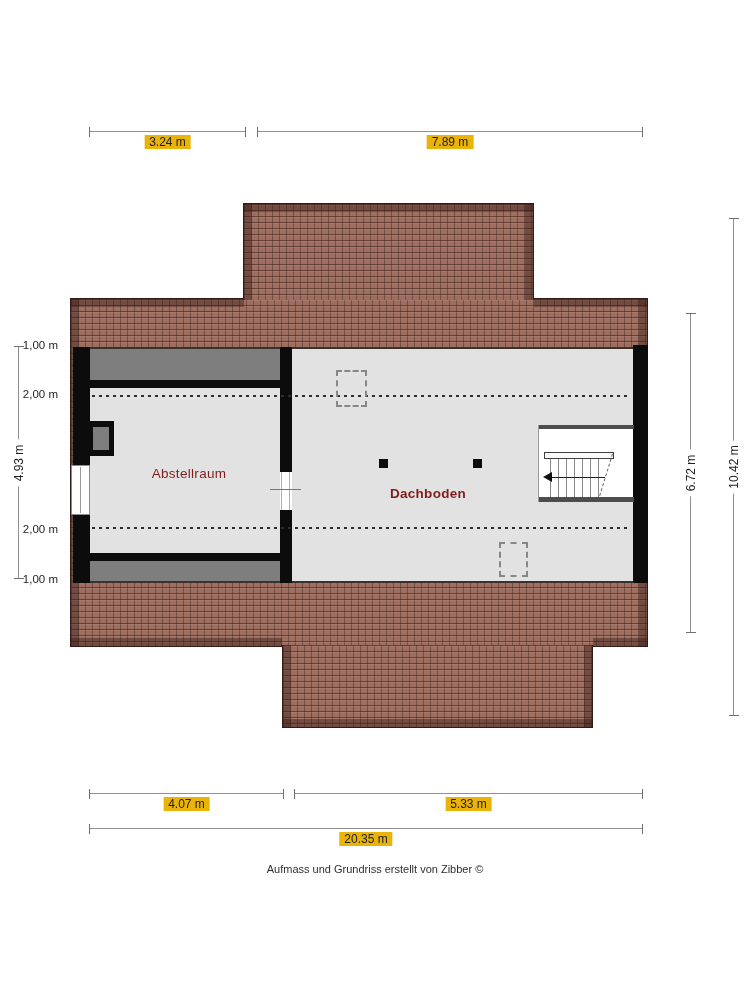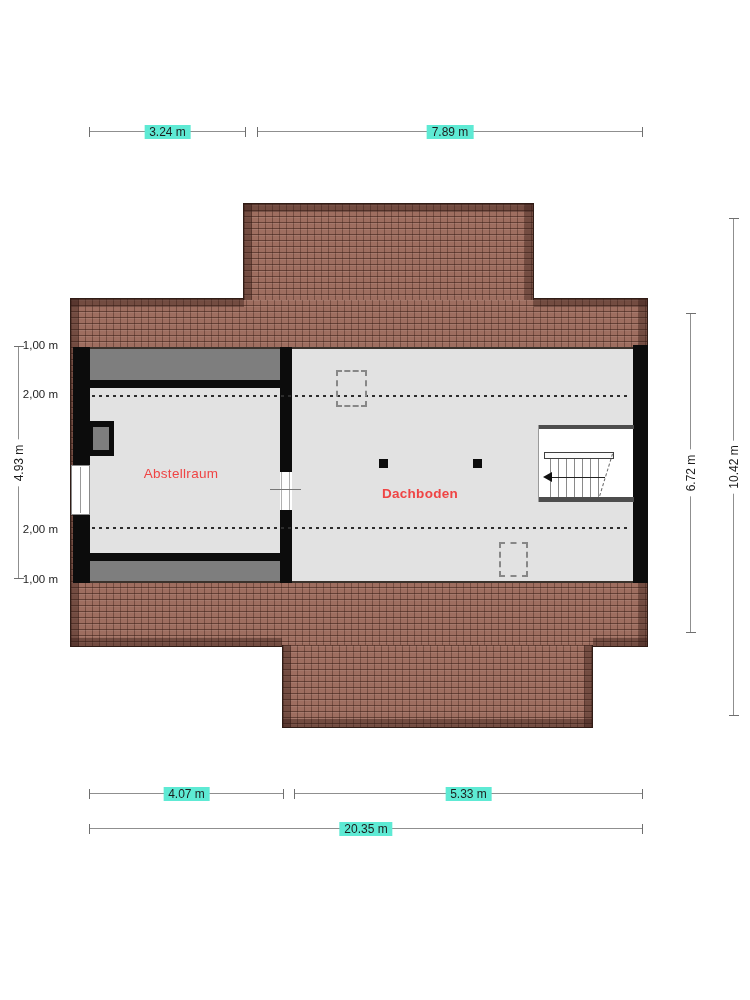--- a/index.html
+++ b/index.html
@@ -18,8 +18,8 @@
   .hdim{position:absolute;height:0;border-top:1px solid #8f8f8f;}
   .hdim .tick{position:absolute;top:-5px;width:1px;height:10px;background:#6f6f6f;}
   .hdim .tick.l{left:0;} .hdim .tick.r{right:0;}
-  .hdim span{position:absolute;left:50%;top:0;transform:translate(-50%,-50%);
-             background:#5eead4;padding:0 5px;font-size:12px;white-space:nowrap;color:#1d1d1d;}
+  .hdim span{position:absolute;left:50%;top:10px;transform:translate(-50%,-50%);
+             background:#eab308;padding:0 5px;font-size:12px;white-space:nowrap;color:#1d1d1d;}
   .vdim{position:absolute;width:0;border-left:1px solid #8f8f8f;}
   .vdim .tick{position:absolute;left:-5px;width:10px;height:1px;background:#6f6f6f;}
   .vdim .tick.t{top:0;} .vdim .tick.b{bottom:0;}

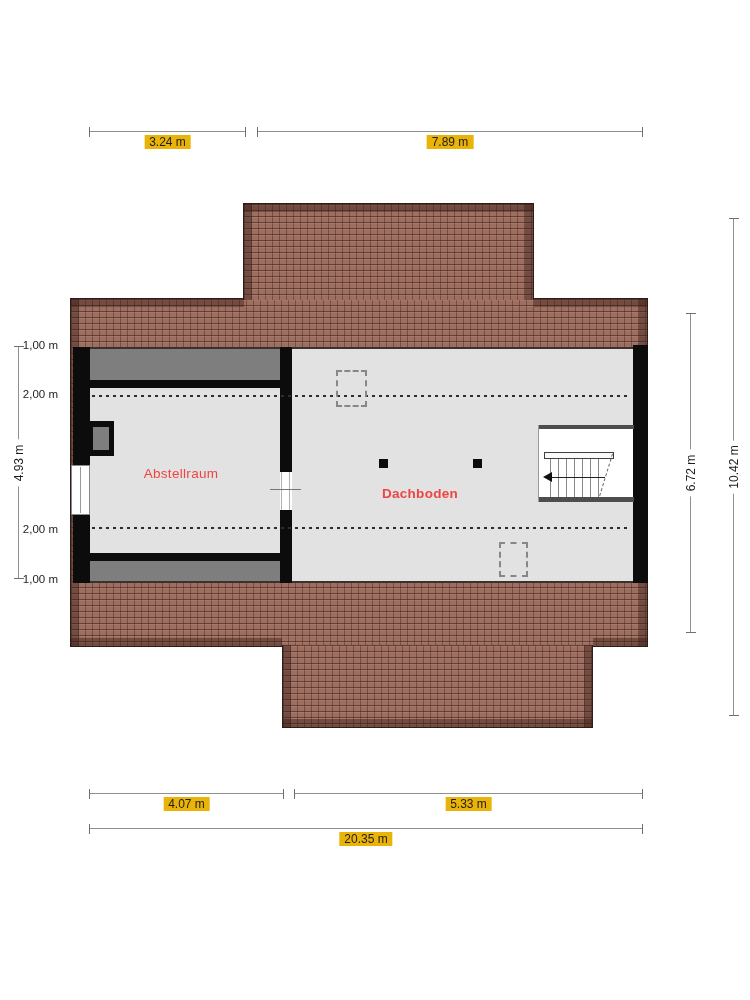--- a/index.html
+++ b/index.html
@@ -27,7 +27,7 @@
              background:#fff;padding:0 5px;font-size:12px;white-space:nowrap;color:#1d1d1d;}
   .sidelabel{position:absolute;width:58px;text-align:right;font-size:11.5px;color:#1d1d1d;
              transform:translateY(-50%);}
-  .roomlabel{position:absolute;transform:translate(-50%,-50%);font-size:13.5px;color:#ef4444;letter-spacing:.3px;}
+  .roomlabel{position:absolute;transform:translate(-50%,-50%);font-size:13.5px;color:#7f1d1d;letter-spacing:.3px;margin-left:8px;}
   .dash2m{position:absolute;height:2px;
           background:repeating-linear-gradient(90deg,#2d2d2d 0 3px,rgba(0,0,0,0) 3px 7px);}
   .skylight{position:absolute;box-sizing:border-box;border:2px dashed #878787;}

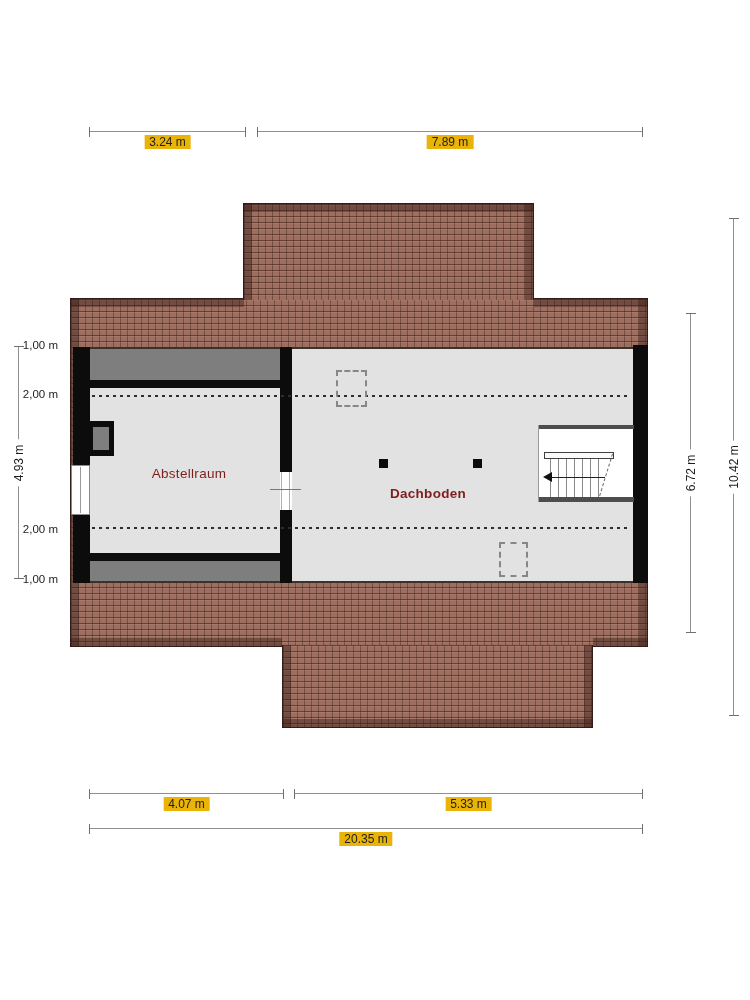--- a/index.html
+++ b/index.html
@@ -157,6 +157,7 @@
     <span>10.42 m</span>
   </div>
 
+  <div class="footer" style="top:863px;">Aufmass und Grundriss erstellt von Zibber ©</div>
 
 </div>
 

